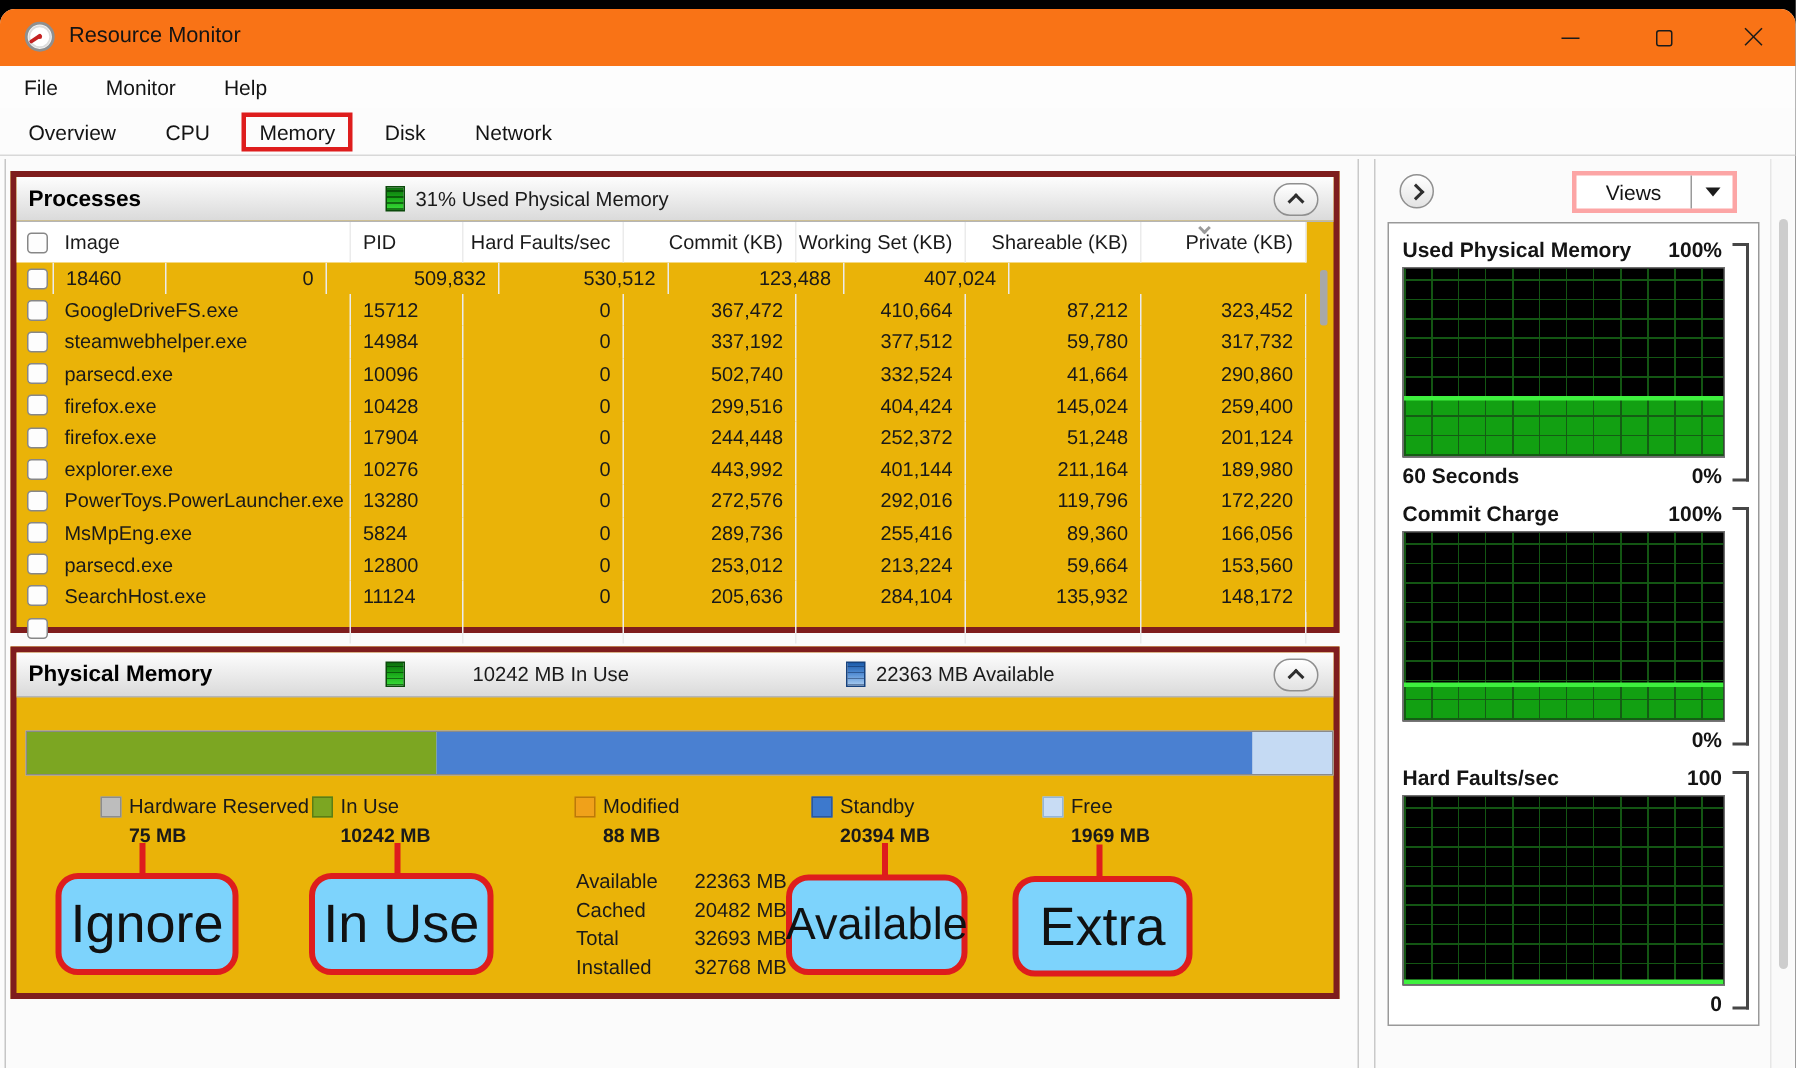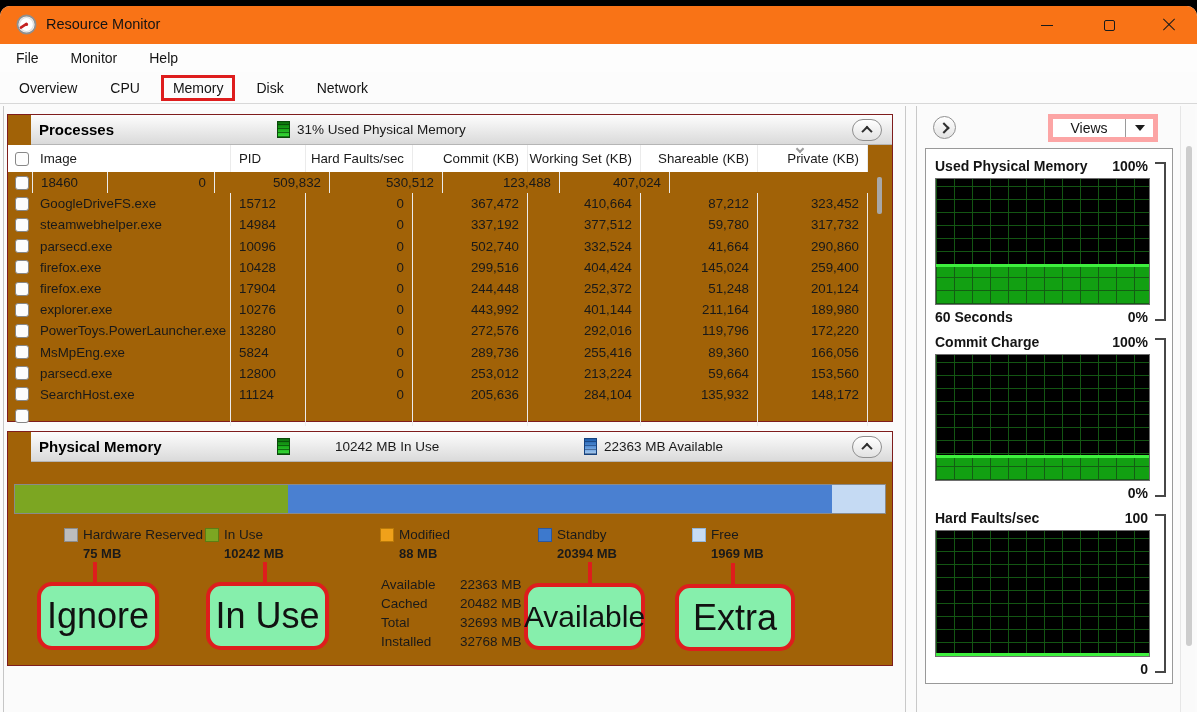--- a/index.html
+++ b/index.html
@@ -32,7 +32,7 @@
   .v-scroll-thumb { position:absolute; left:5px; top:40px; width:6px; height:500px; background:#cdcdcd; border-radius:3px; }
 
   
-  .panel { position:absolute; background:#a16207; border:1px solid #7f1d1d;padding-left:23px; }
+  .panel { position:absolute; background:#eab308; border:4px solid #7f1d1d; }
   .panel-processes { left:7px; top:108px; width:886px; height:308px; }
   .panel-physical { left:7px; top:425px; width:886px; height:235px; }
   .panel-header { position:relative; height:30px; background:linear-gradient(#fdfdfd,#dadada); border-bottom:1px solid #b5b5b5; }

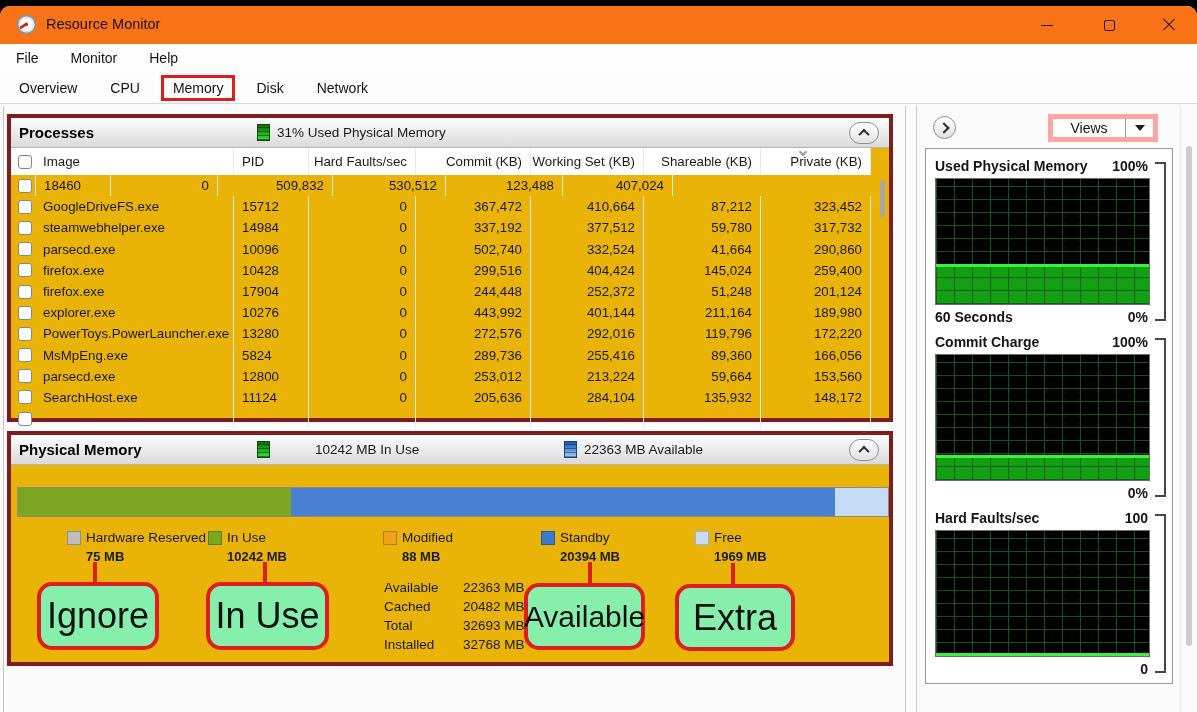--- a/index.html
+++ b/index.html
@@ -95,7 +95,7 @@
   
   .sidebar-topbar { position:absolute; left:920px; top:106px; width:258px; height:34px; }
   .expand-btn { position:absolute; left:13px; top:4px; width:23px; height:23px; border:1px solid #909090; border-radius:50%; background:linear-gradient(#fff,#e3e3e3); display:flex; align-items:center; justify-content:center; }
-  .views-btn { position:absolute; right:20px; top:2px; width:110px; height:28px; border:5px solid #fca5a5; background:#fff; display:flex; }
+  .views-btn { position:absolute; right:20px; top:2px; width:110px; height:28px; border:3px solid #fca5a5; background:#fff; display:flex; }
   .views-label { flex:1; display:flex; align-items:center; justify-content:center; font-size:14px; color:#141414; }
   .views-arrow { width:28px; border-left:1px solid #9a9a9a; display:flex; align-items:center; justify-content:center; }
   .tri-down { width:0; height:0; border-left:5px solid transparent; border-right:5px solid transparent; border-top:6px solid #1c1c1c; }

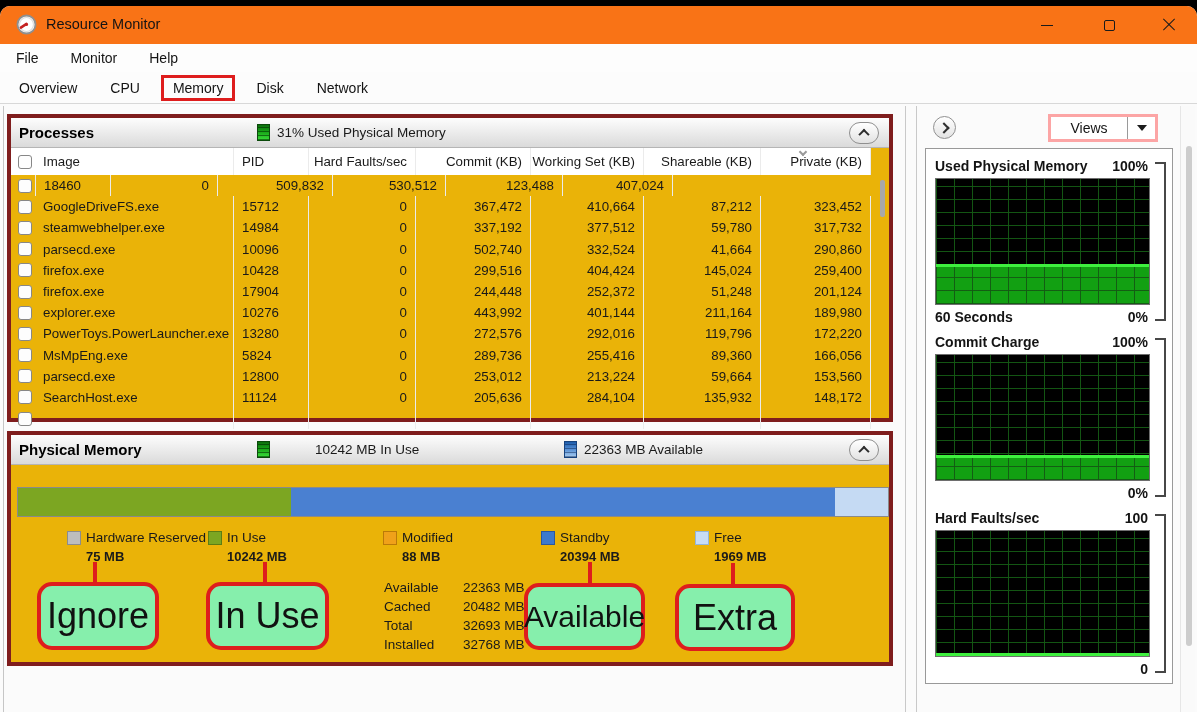--- a/index.html
+++ b/index.html
@@ -81,7 +81,7 @@
   .stats-value { white-space:nowrap; }
 
   
-  .anno-box { position:absolute; background:#86efac; border:4px solid #de1d1d; border-radius:15px; display:flex; align-items:center; justify-content:center; color:#111; z-index:30;text-align:right; }
+  .anno-box { position:absolute; background:#7dd3fc; border:4px solid #de1d1d; border-radius:15px; display:flex; align-items:center; justify-content:center; color:#111; z-index:30;text-align:right; }
   .anno-line { position:absolute; width:4px; background:#de1d1d; z-index:29; }
   .anno-ignore { left:37px; top:576px; width:122px; height:68px; font-size:36px; }
   .line-ignore { left:93px; top:556px; height:22px; }

